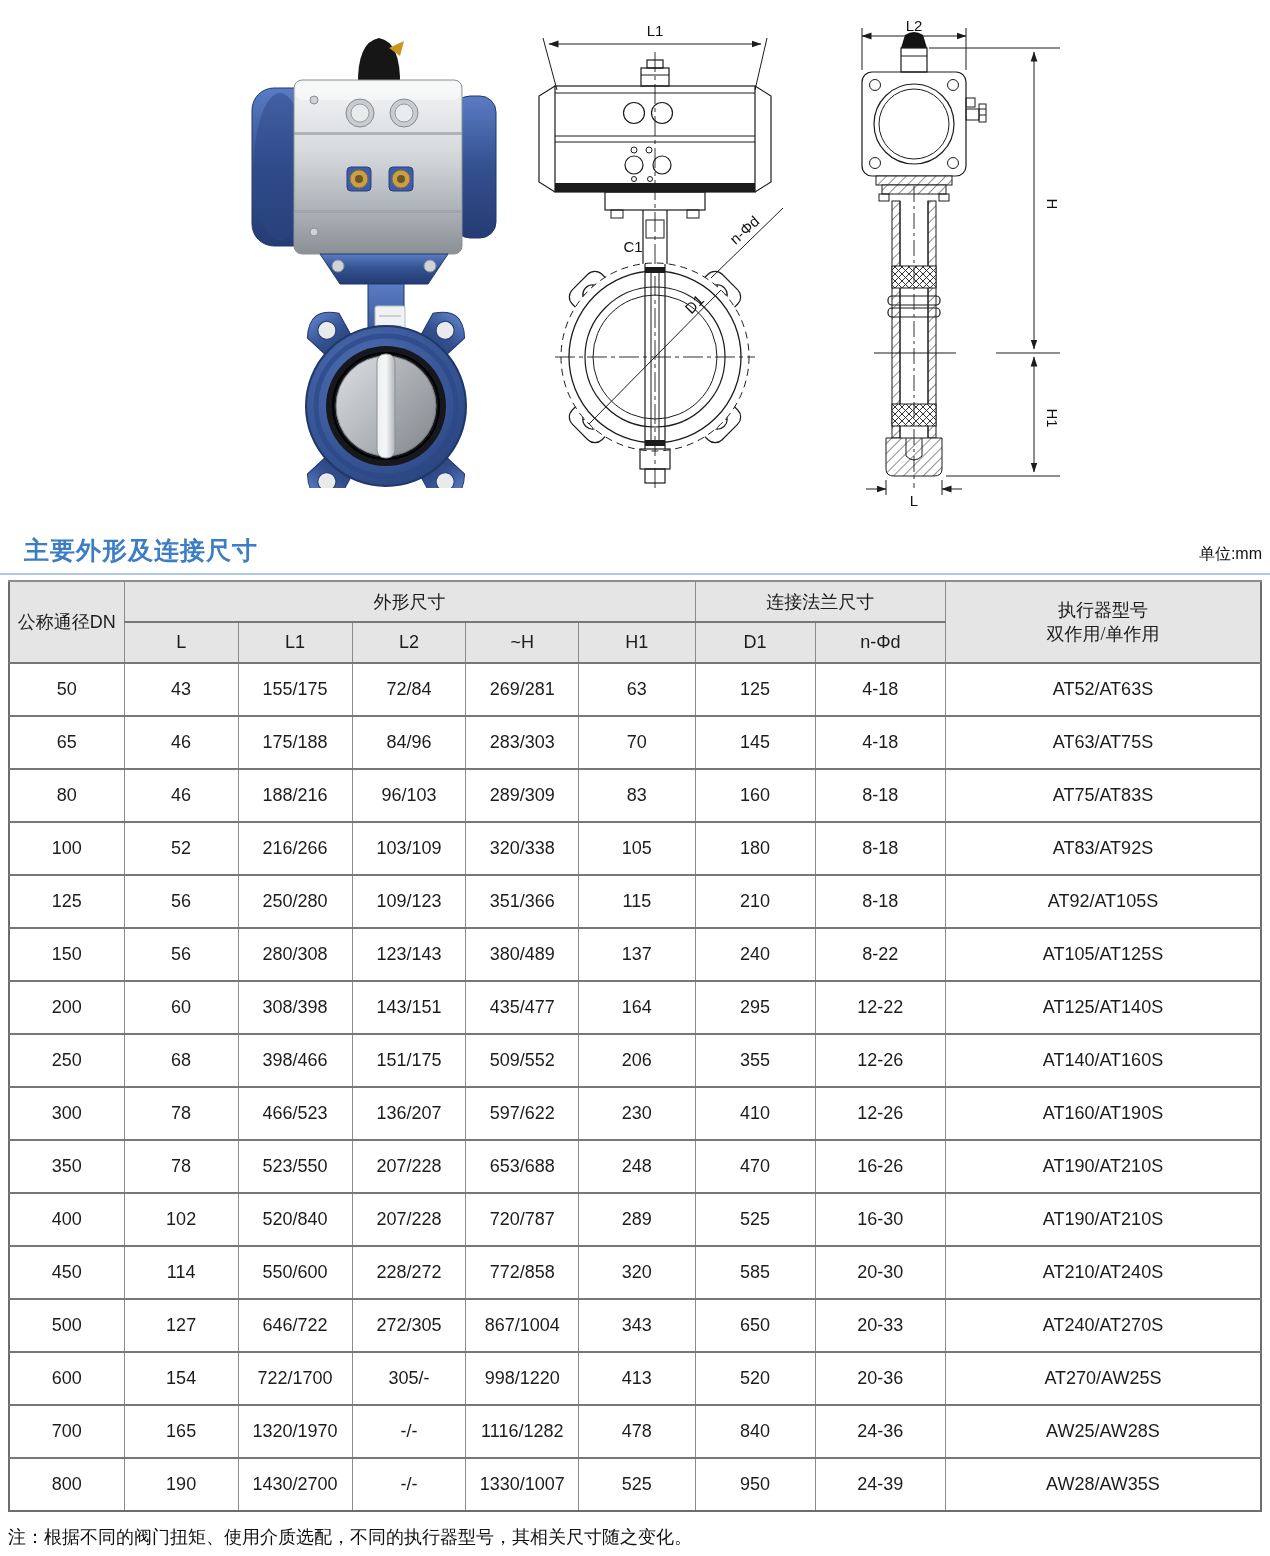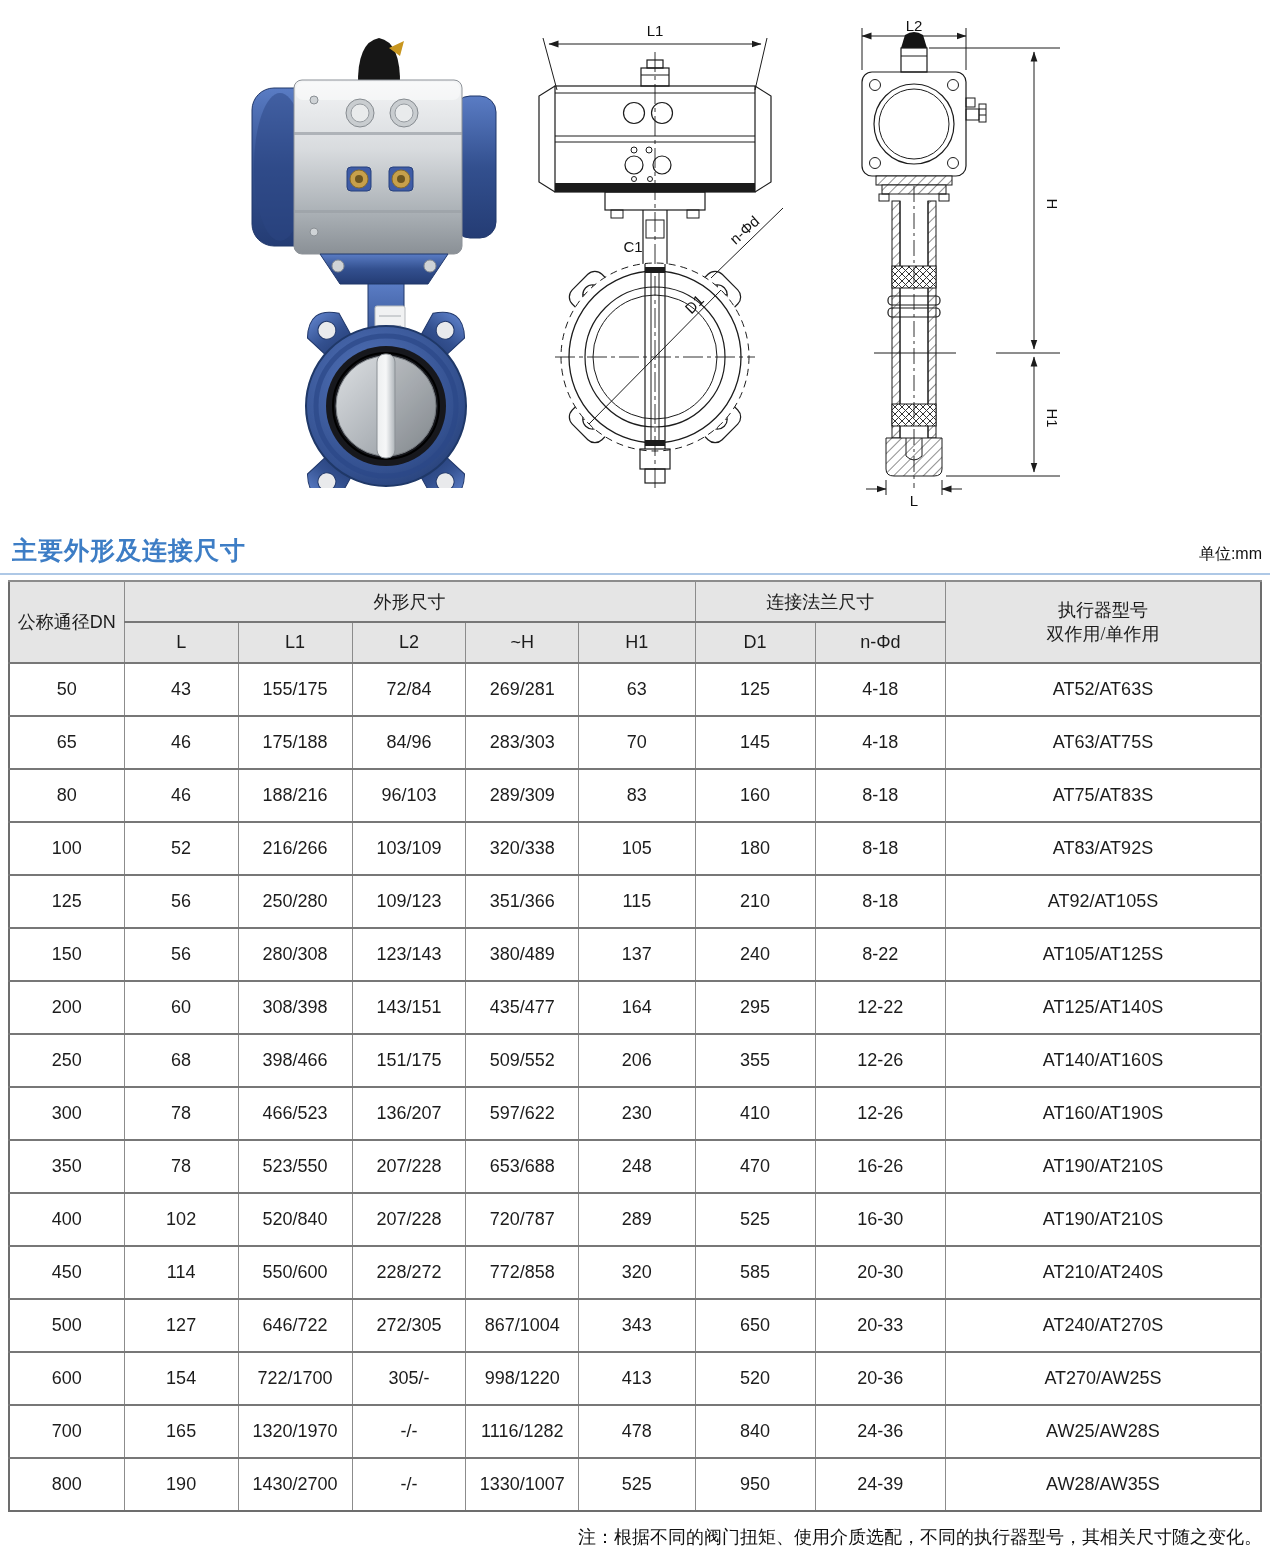--- a/index.html
+++ b/index.html
@@ -16,7 +16,7 @@
 
   .section-head{
     display:flex;justify-content:space-between;align-items:flex-end;
-    padding:0 8px 6px 12px;border-bottom:2px solid #aec8e6;
+    padding:0 8px 6px 24px;border-bottom:2px solid #aec8e6;
   }
   .section-title{font-size:25px;font-weight:bold;color:#3d7dc5;letter-spacing:1px;}
   .unit-label{font-size:16px;color:#111;padding-bottom:2px;}

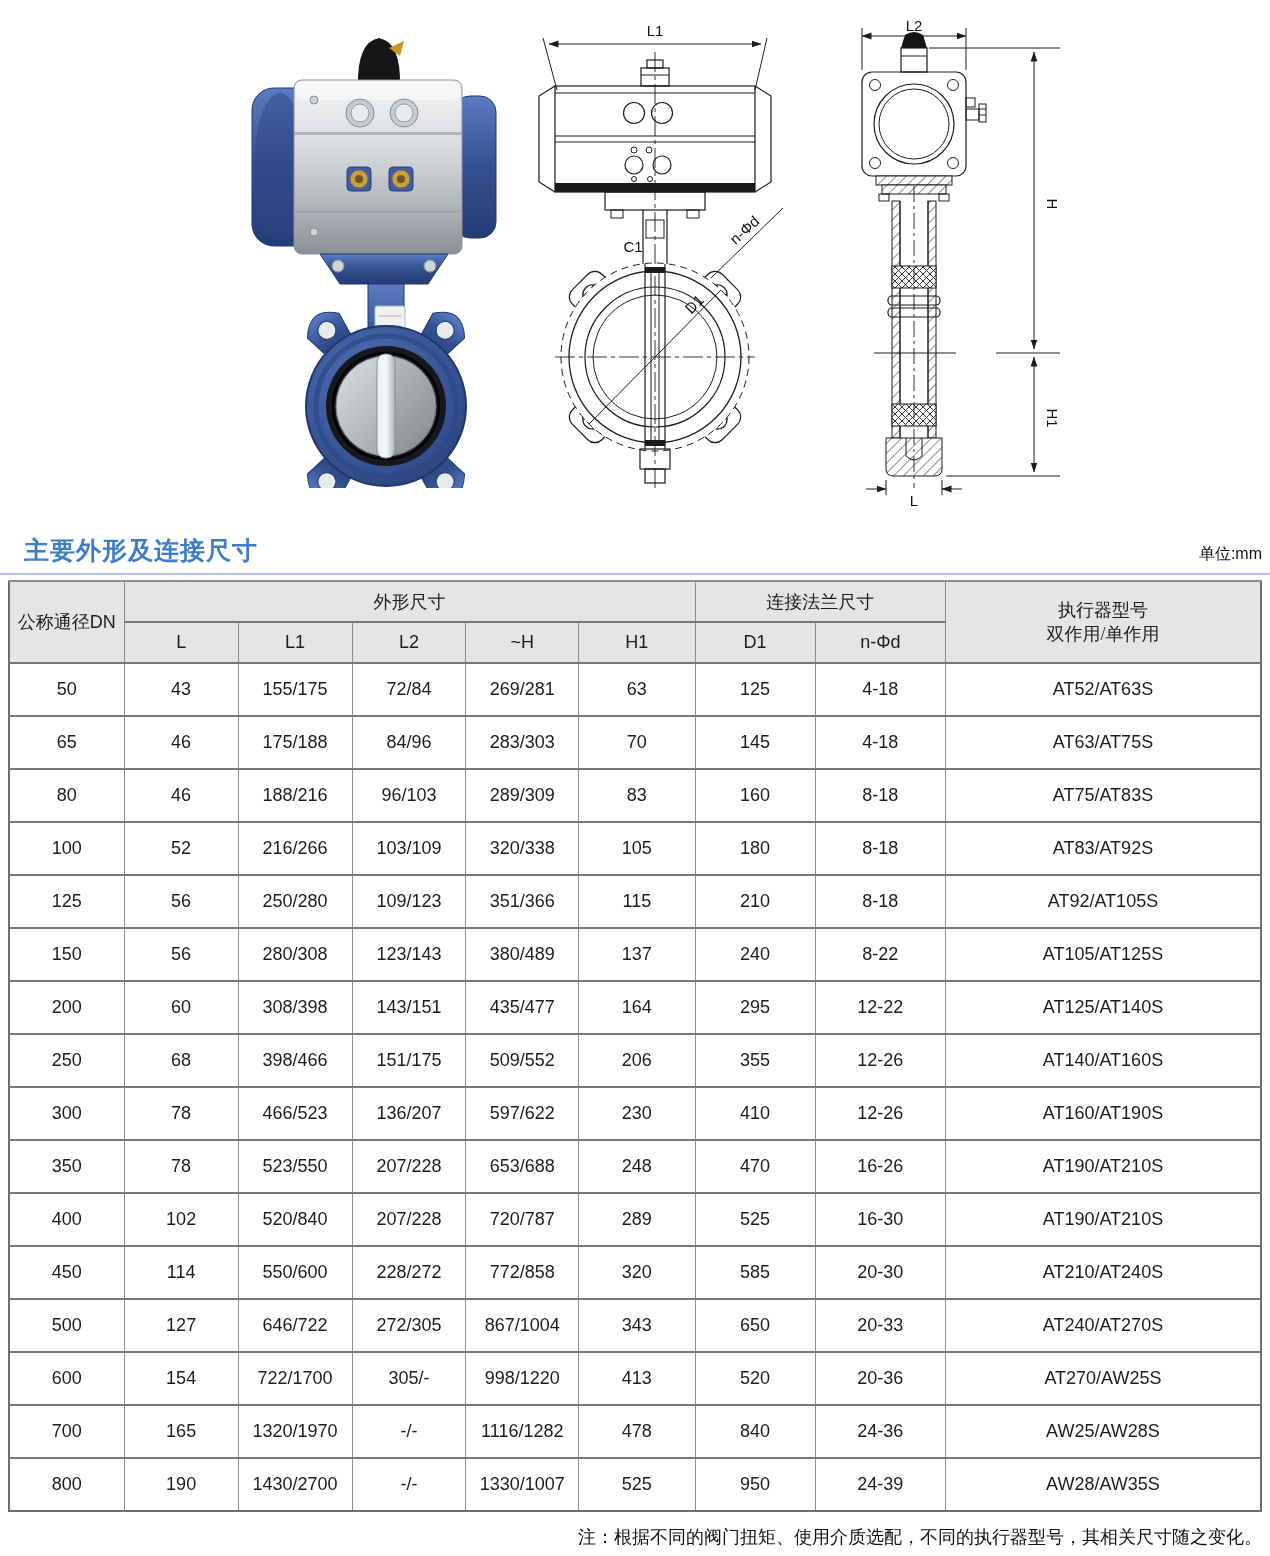--- a/index.html
+++ b/index.html
@@ -37,7 +37,7 @@
     height:51px;font-size:18px;border-top:2px solid #777;background:#fff;
   }
   .actuator-head{line-height:1.35;font-family:Liberation Serif, serif;}
-  .note{margin:13px 8px 8px 8px;font-size:18px;color:#111;text-align:right;}
+  .note{margin:13px 8px 8px 8px;font-size:18px;color:#111;}
 
   svg text{font-family:"Liberation Sans","DejaVu Sans",sans-serif;}
   .dline{stroke:#1c1c1c;stroke-width:1.2;fill:none;}

